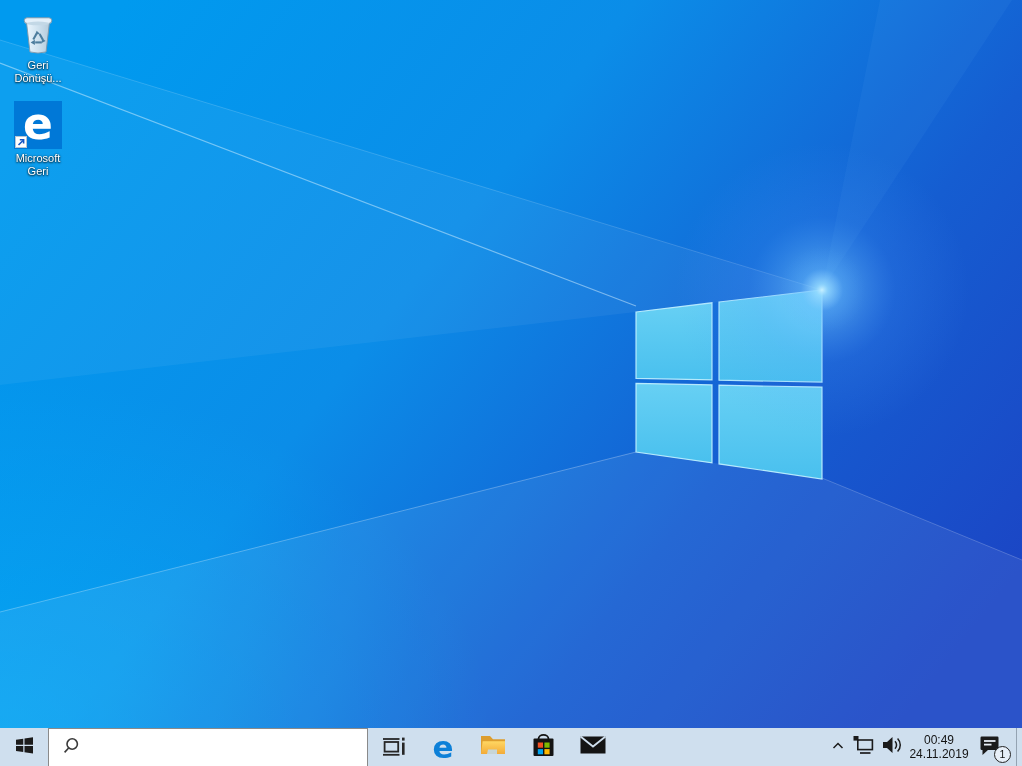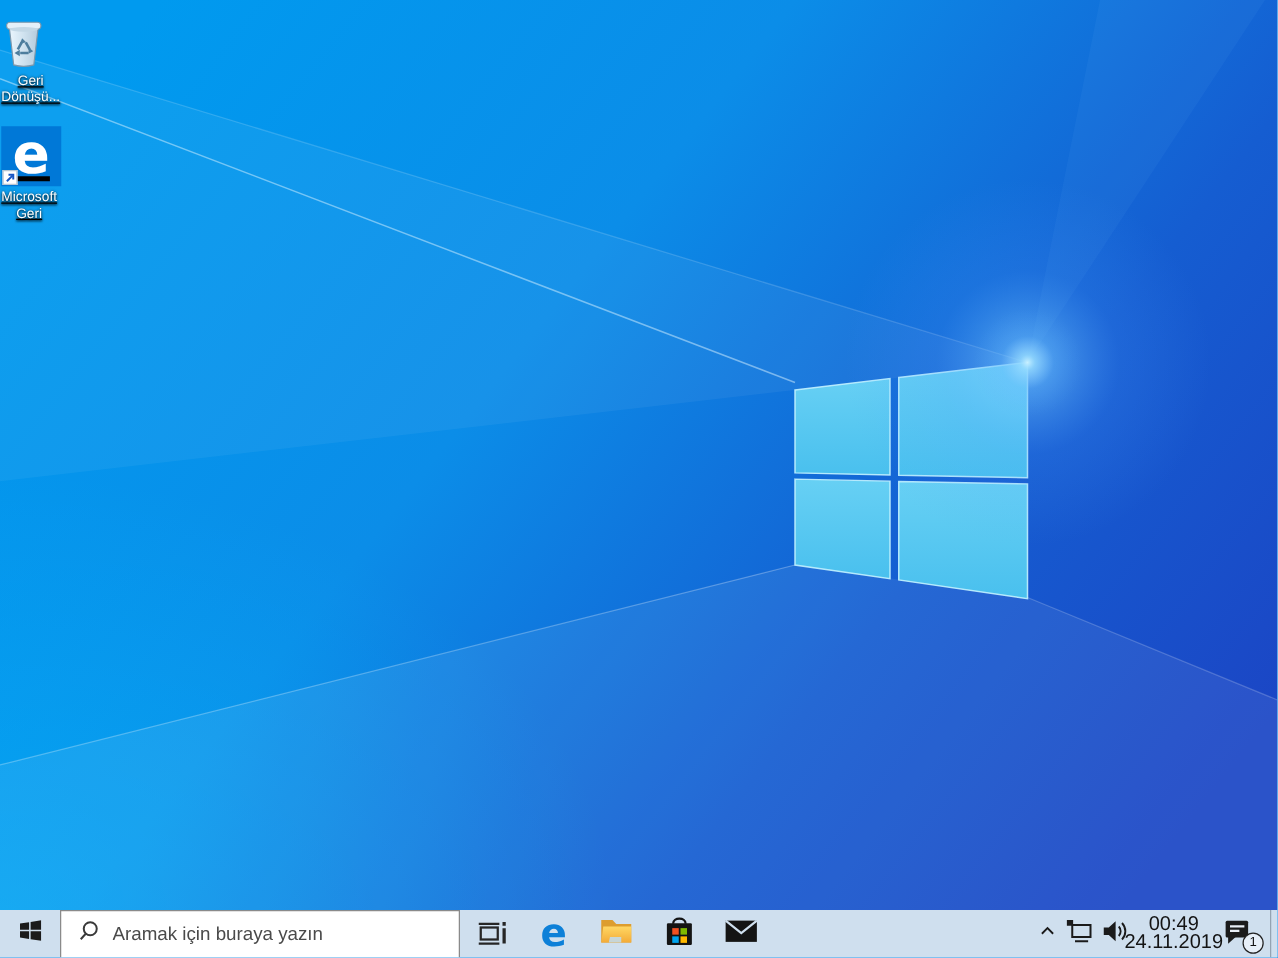--- a/index.html
+++ b/index.html
@@ -11,7 +11,7 @@
   .wallpaper{position:absolute;left:0;top:0;}
 
   .desktop-icon{position:absolute;width:74px;display:flex;flex-direction:column;
-    align-items:flex-start;cursor:default;text-decoration:underline;}
+    align-items:center;cursor:default;}
   .di-recycle{left:1px;top:6px;}
   .di-edge{left:1px;top:99px;}
   .di-img{height:50px;display:flex;align-items:flex-end;justify-content:center;}

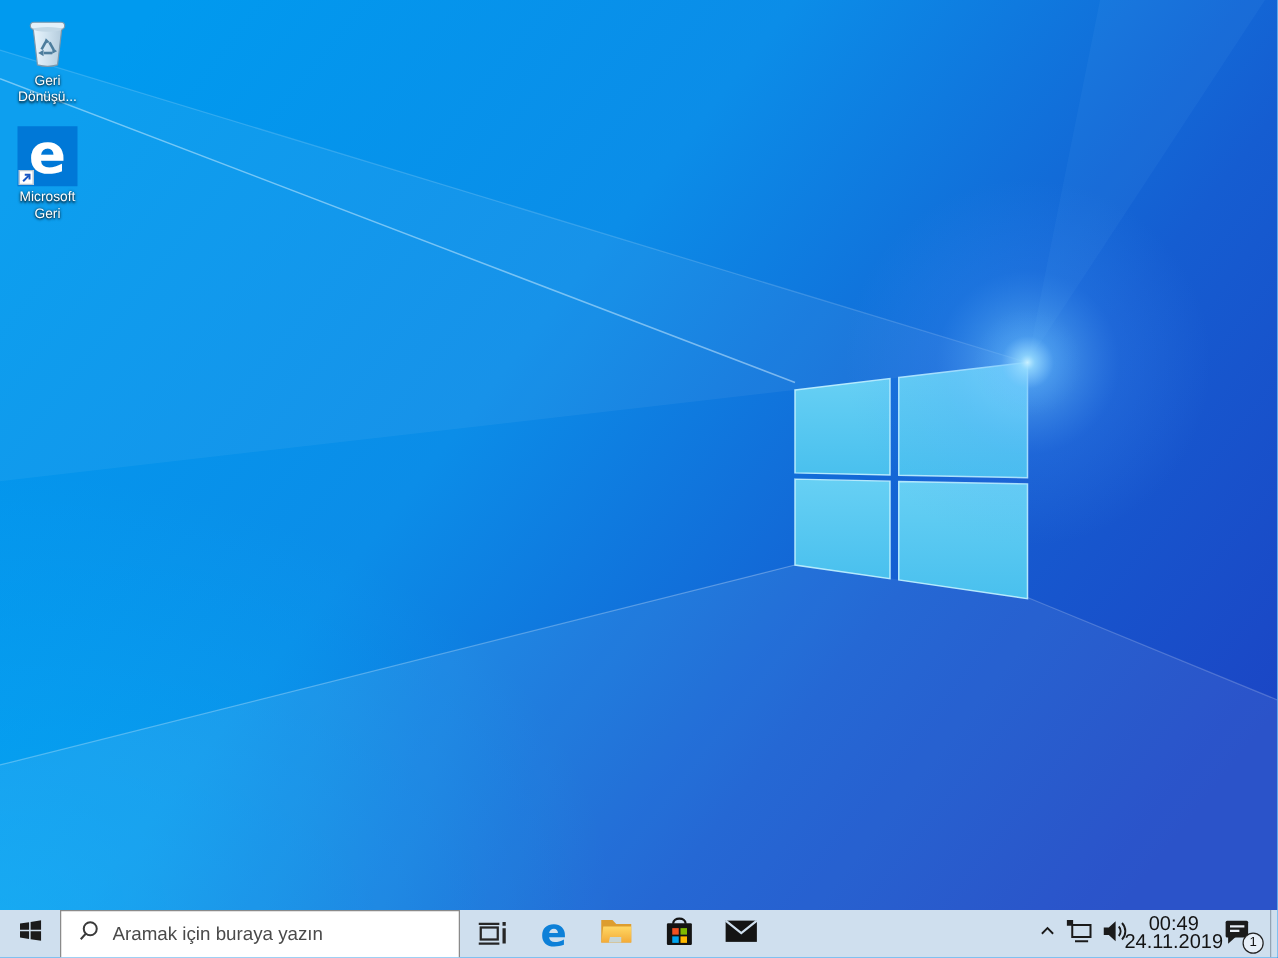--- a/index.html
+++ b/index.html
@@ -173,7 +173,6 @@
           <line x1="6.6" y1="11" x2="2.6" y2="15.4" stroke="#3a3a3a" stroke-width="1.6"></line>
         </svg>
       </span>
-      <input type="text" placeholder="Aramak için buraya yazın" style="">
     </div>
 
     <div class="tb-btn app-btn">

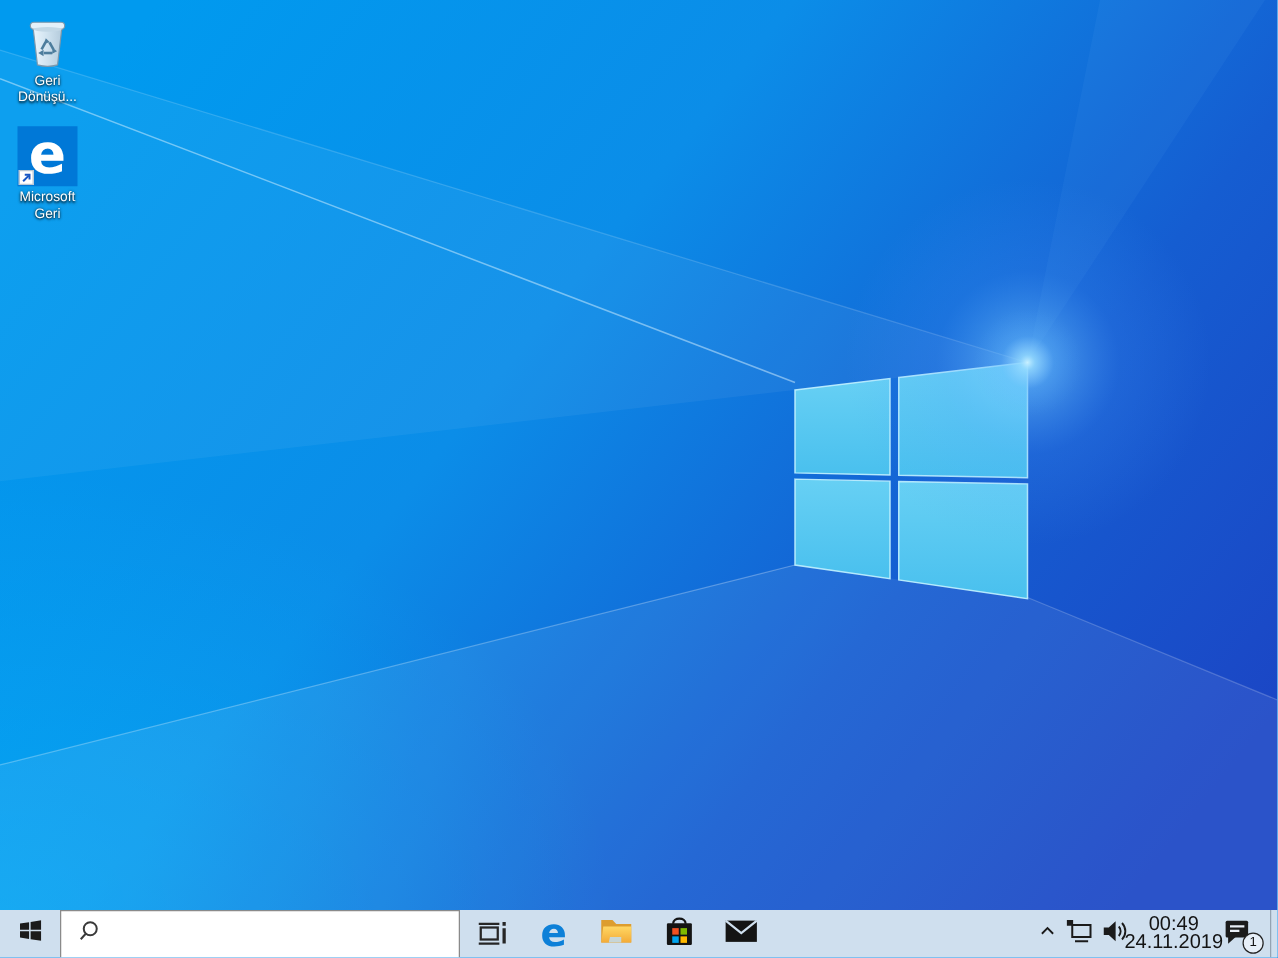--- a/index.html
+++ b/index.html
@@ -42,7 +42,7 @@
   .tray-btn{display:flex;align-items:center;justify-content:center;height:38px;}
   .w24{width:24px;} .w28{width:28px;}
   .clock{width:66px;display:flex;flex-direction:column;align-items:center;
-    justify-content:center;font-size:16px;line-height:14px;color:#141414;}
+    justify-content:center;font-size:12px;line-height:14px;color:#141414;}
   .action-center{width:44px;position:relative;}
   .badge{position:absolute;right:5px;bottom:3px;width:15px;height:15px;
     border-radius:50%;border:1.6px solid #222;background:rgba(233,241,248,.9);

